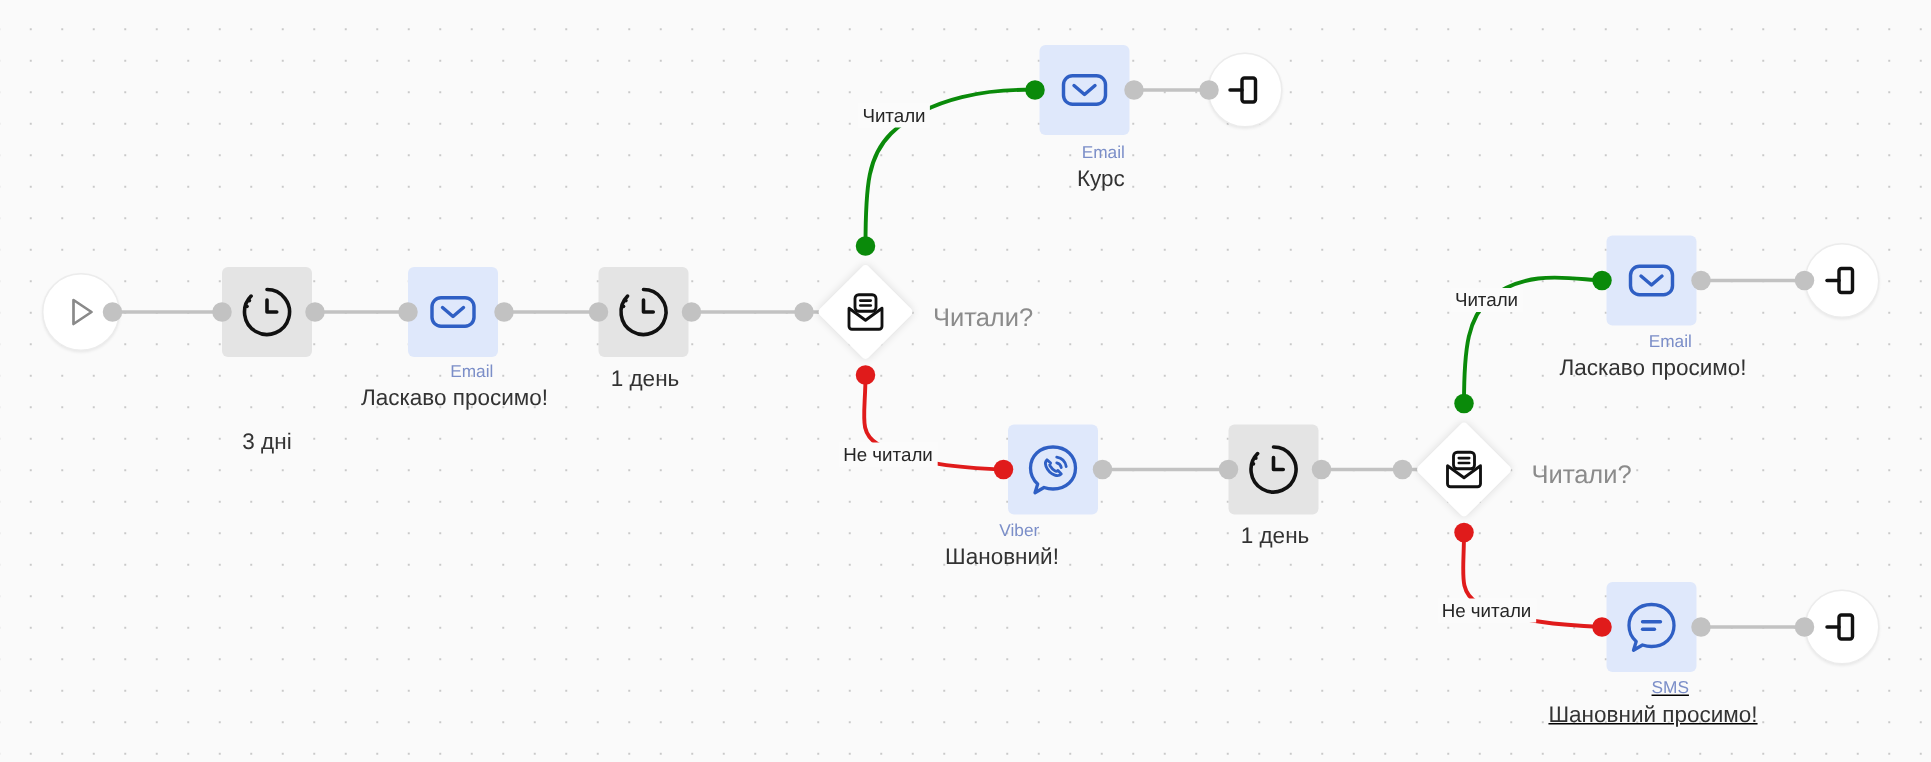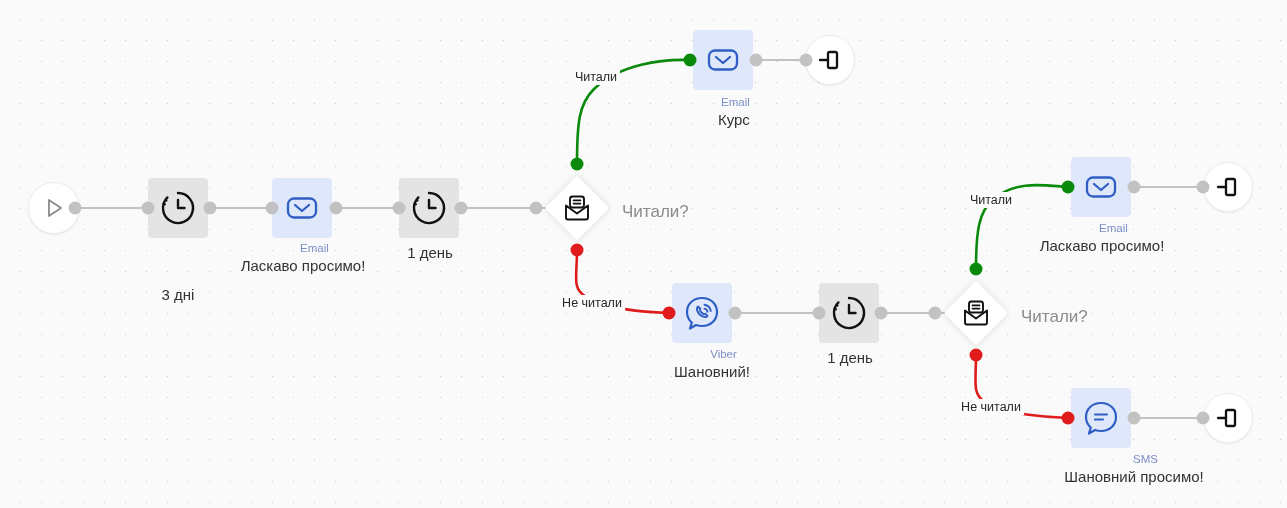--- a/index.html
+++ b/index.html
@@ -253,7 +253,7 @@
       <path d="M23.5,16.6 C25.2,17 26.2,18 26.5,19.7" fill="none" stroke="#2f5fc4" stroke-width="1.9" stroke-linecap="round"></path>
     </svg>
   </div>
-  <div class="nlabels" style="left:712px; top:347px;">
+  <div class="nlabels" style="left:668px; top:347px;">
     <div class="nlabel-type">Viber</div>
     <div class="nlabel-name">Шановний!</div>
   </div>

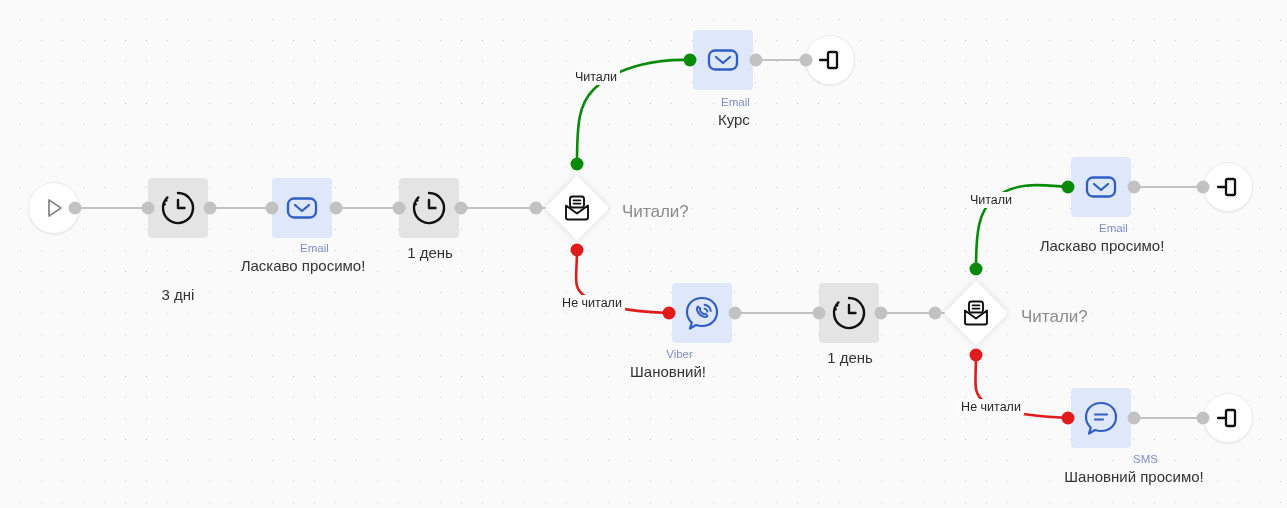--- a/index.html
+++ b/index.html
@@ -309,7 +309,7 @@
       <line x1="15" y1="22.5" x2="23" y2="22.5" stroke="#2f5fc4" stroke-width="2.2" stroke-linecap="round"></line>
     </svg>
   </div>
-  <div class="nlabels" style="left:1134px; top:452px;">
+  <div class="nlabels" style="left:1102px; top:452px;text-decoration:underline;">
     <div class="nlabel-type">SMS</div>
     <div class="nlabel-name">Шановний просимо!</div>
   </div>

